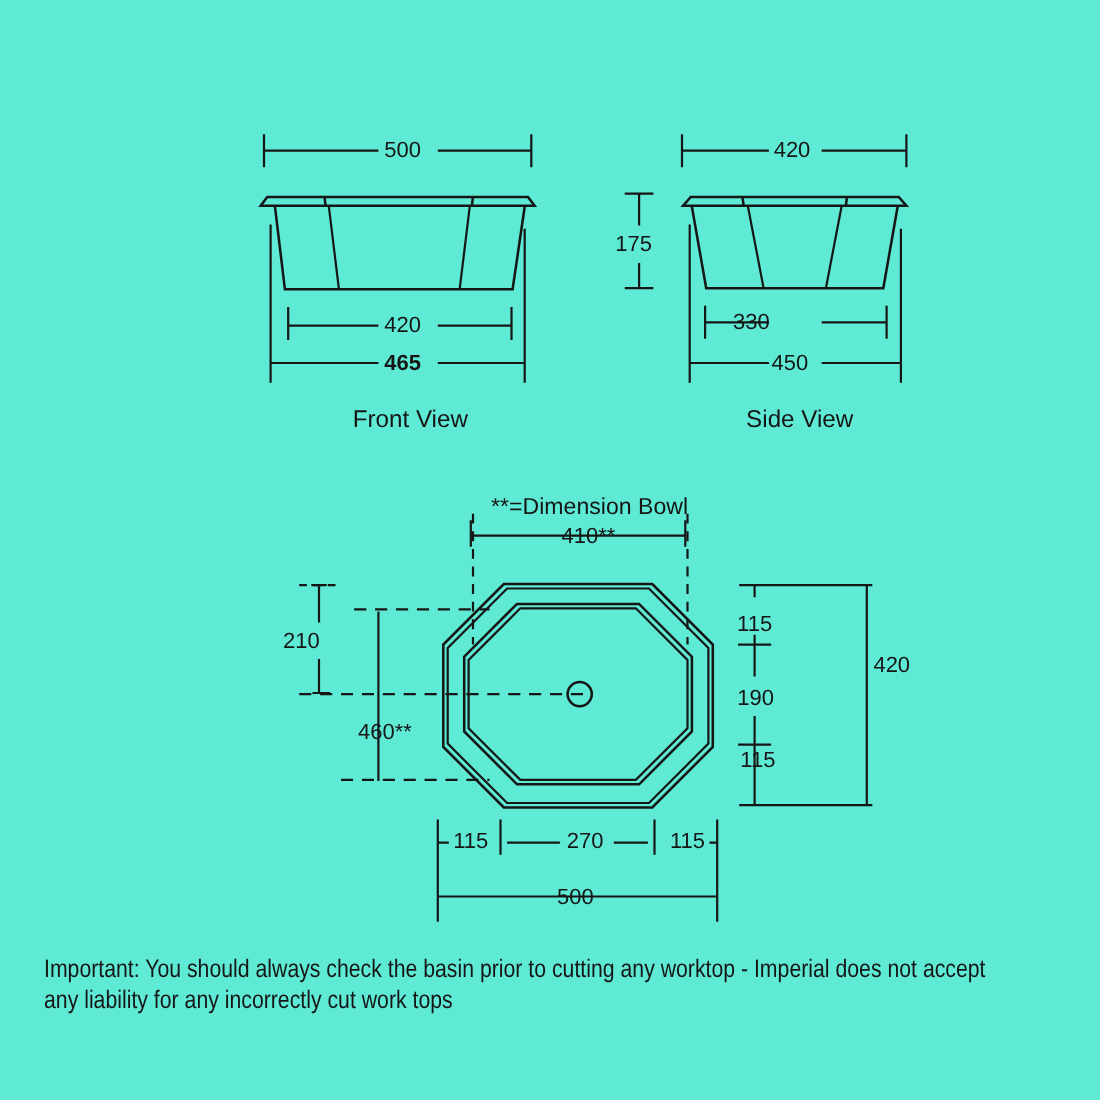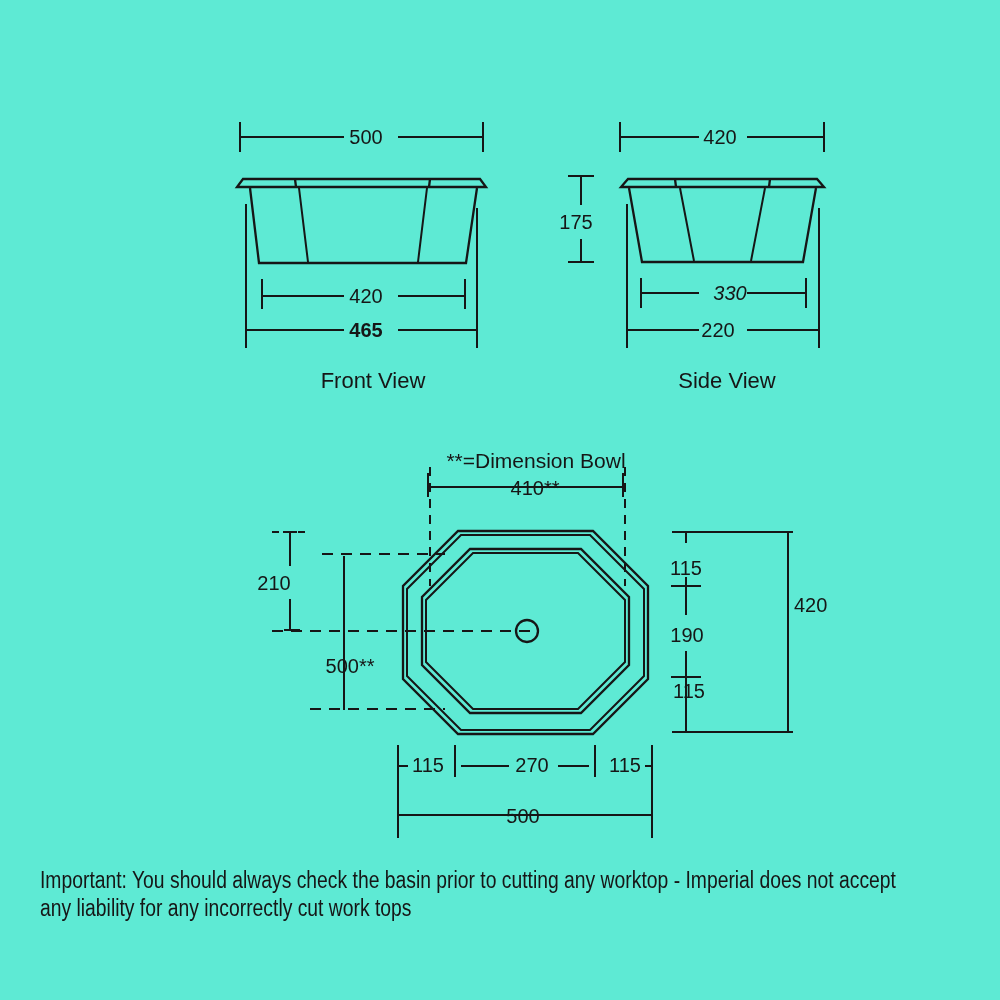--- a/index.html
+++ b/index.html
@@ -79,7 +79,7 @@
 
   <div class="lbl dim" style="left:675px;top:126px;">420</div>
   <div class="lbl dim" style="left:531px;top:211px;">175</div>
-  <div class="lbl dim" style="left:685px;top:282px;font-style:italic;">330</div>
+  <div class="lbl dim" style="left:638px;top:282px;">330</div>
   <div class="lbl dim" style="left:673px;top:319px;">220</div>
   <div class="lbl view-label" style="left:657px;top:357px;">Side View</div>
 

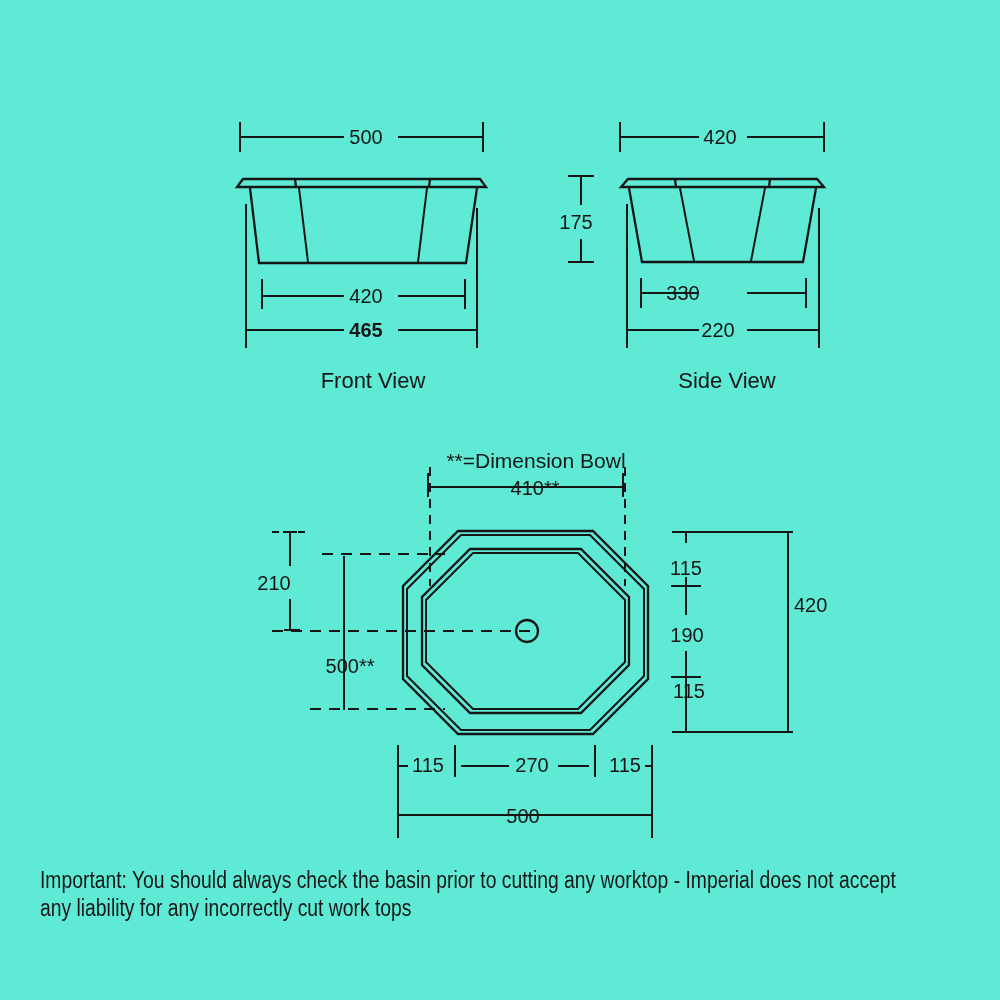--- a/index.html
+++ b/index.html
@@ -80,7 +80,7 @@
   <div class="lbl dim" style="left:675px;top:126px;">420</div>
   <div class="lbl dim" style="left:531px;top:211px;">175</div>
   <div class="lbl dim" style="left:638px;top:282px;">330</div>
-  <div class="lbl dim" style="left:673px;top:319px;">220</div>
+  <div class="lbl dim" style="left:673px;top:319px;">450</div>
   <div class="lbl view-label" style="left:657px;top:357px;">Side View</div>
 
   <div class="lbl legend" style="left:436px;top:449px;">**=Dimension Bowl</div>

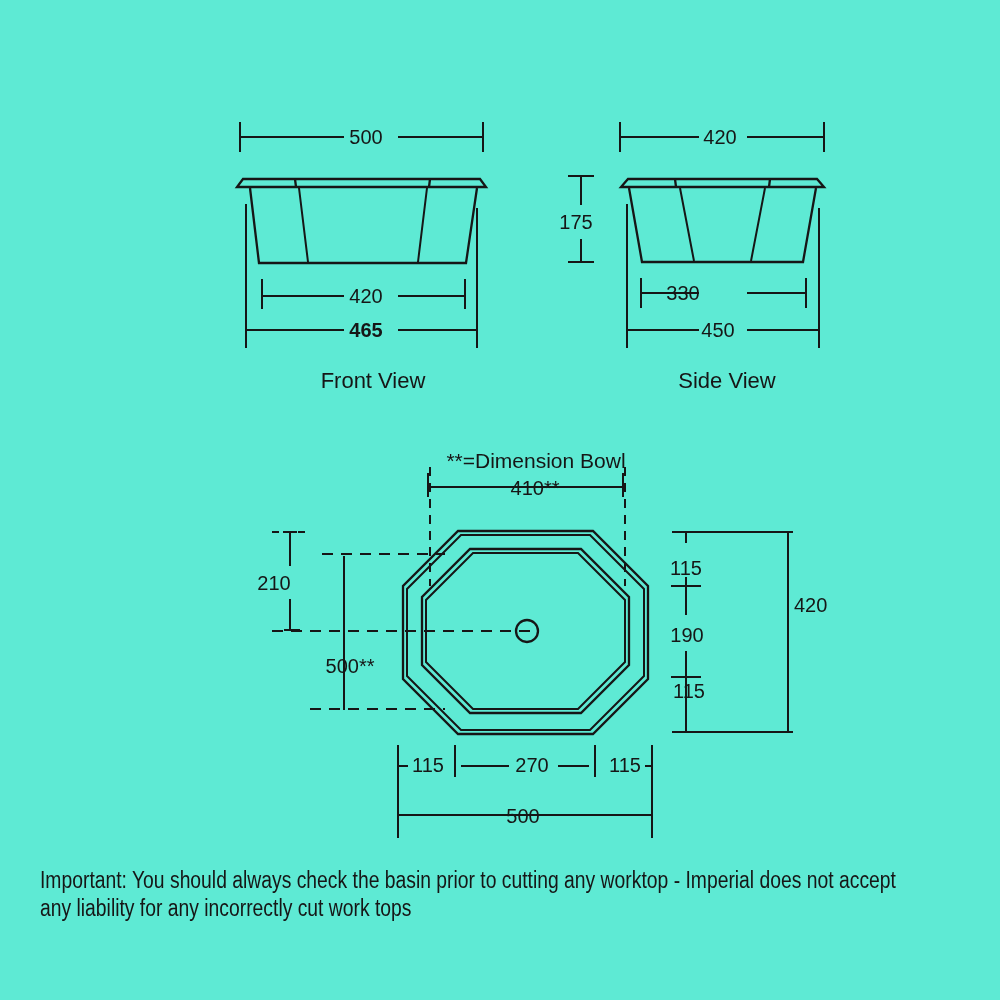--- a/index.html
+++ b/index.html
@@ -86,7 +86,7 @@
   <div class="lbl legend" style="left:436px;top:449px;">**=Dimension Bowl</div>
   <div class="lbl dim" style="left:490px;top:477px;">410**</div>
   <div class="lbl dim" style="left:229px;top:572px;">210</div>
-  <div class="lbl dim" style="left:305px;top:655px;">500**</div>
+  <div class="lbl dim" style="left:305px;top:655px;">460**</div>
 
   <div class="lbl dim" style="left:641px;top:557px;">115</div>
   <div class="lbl dim" style="left:642px;top:624px;">190</div>

